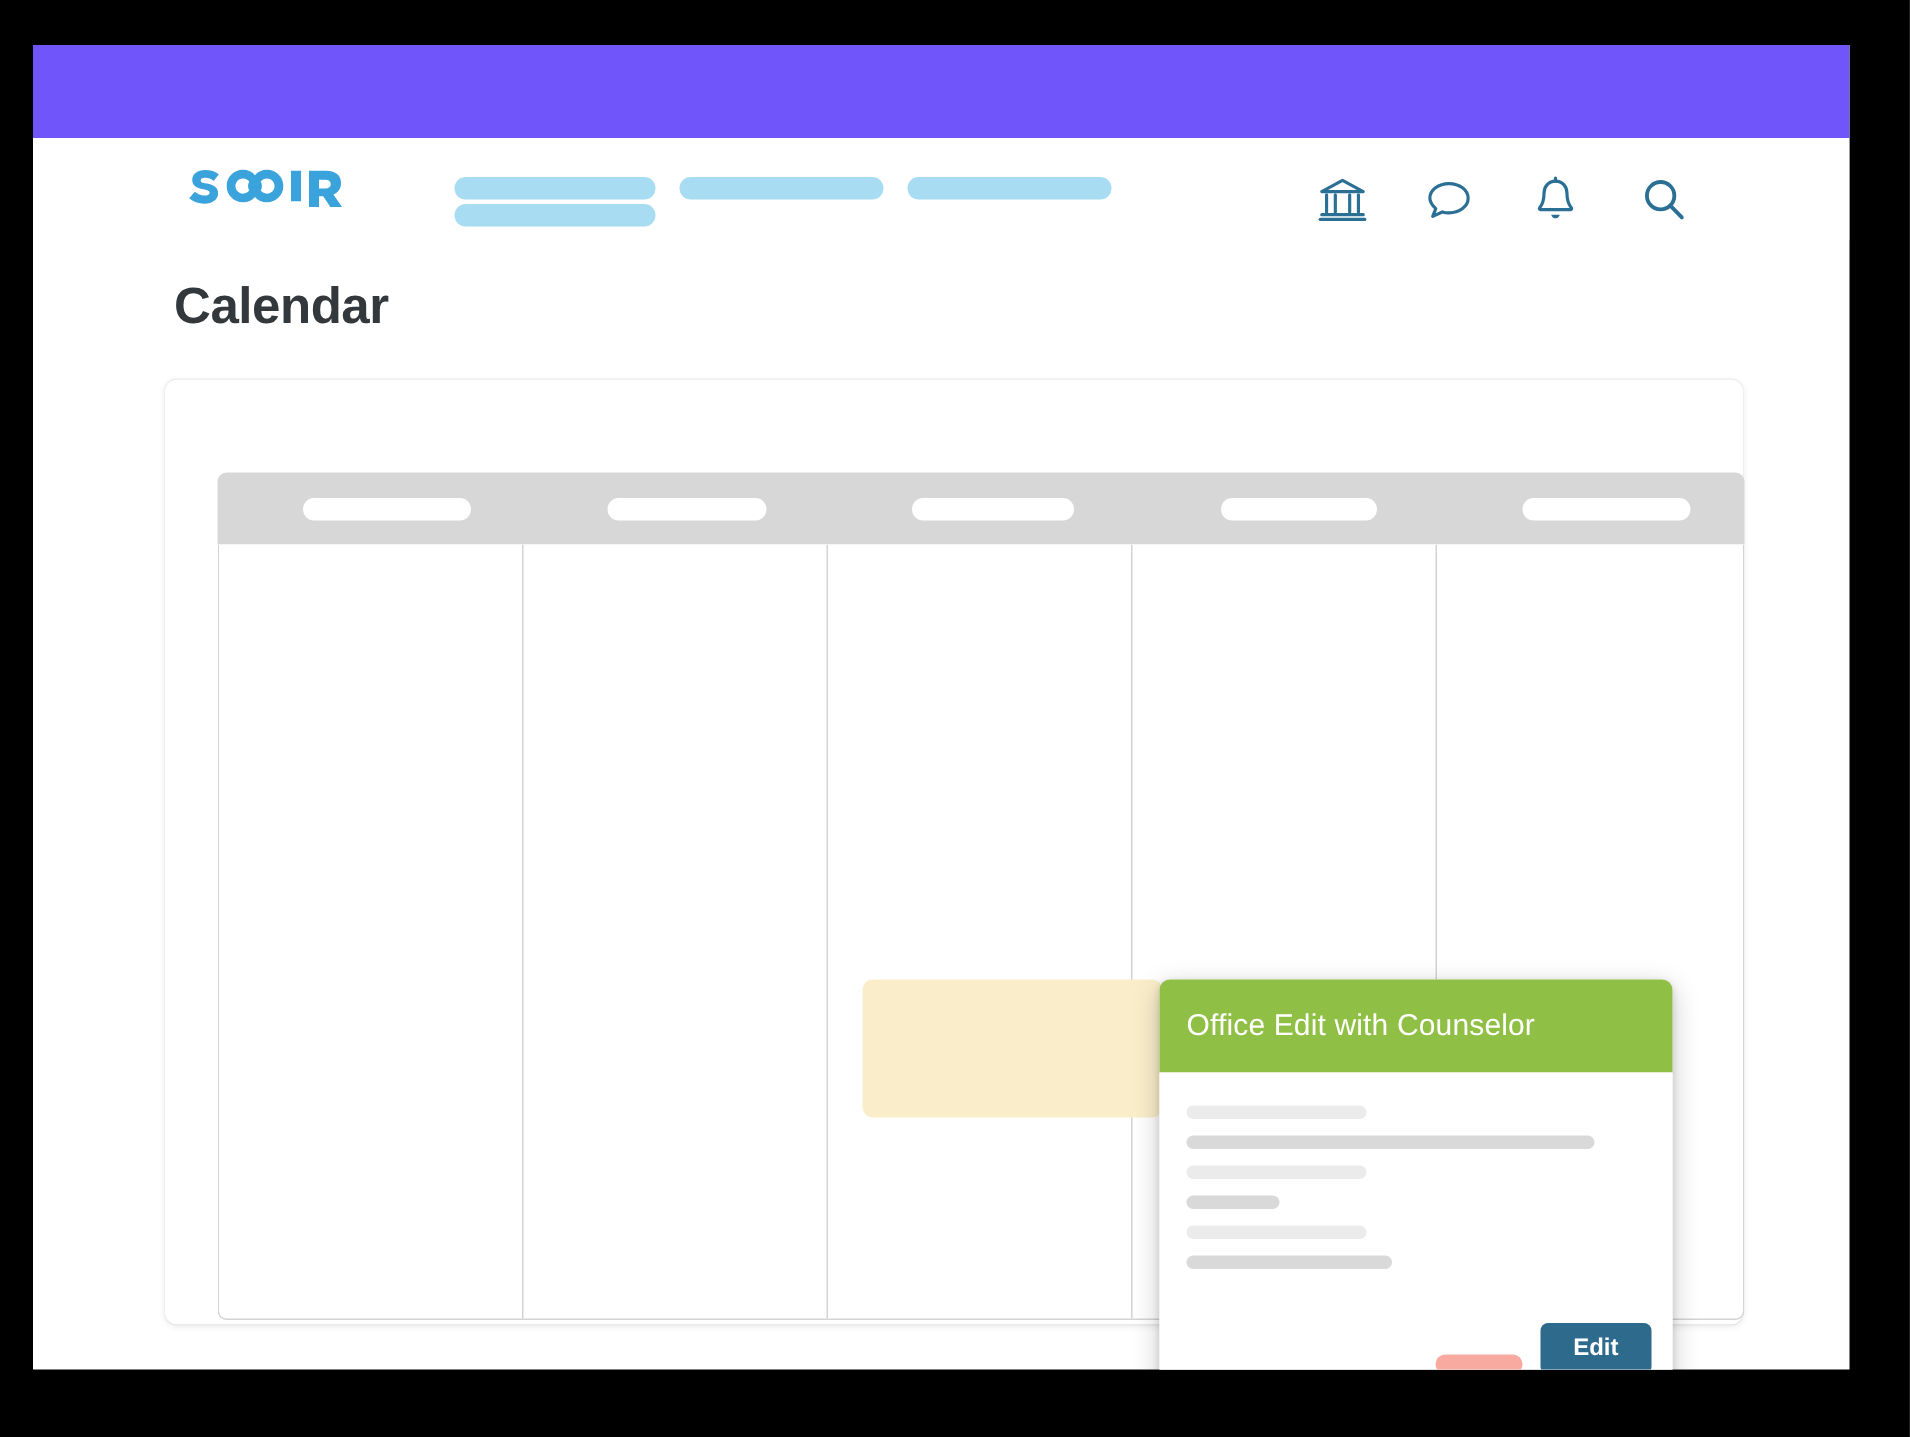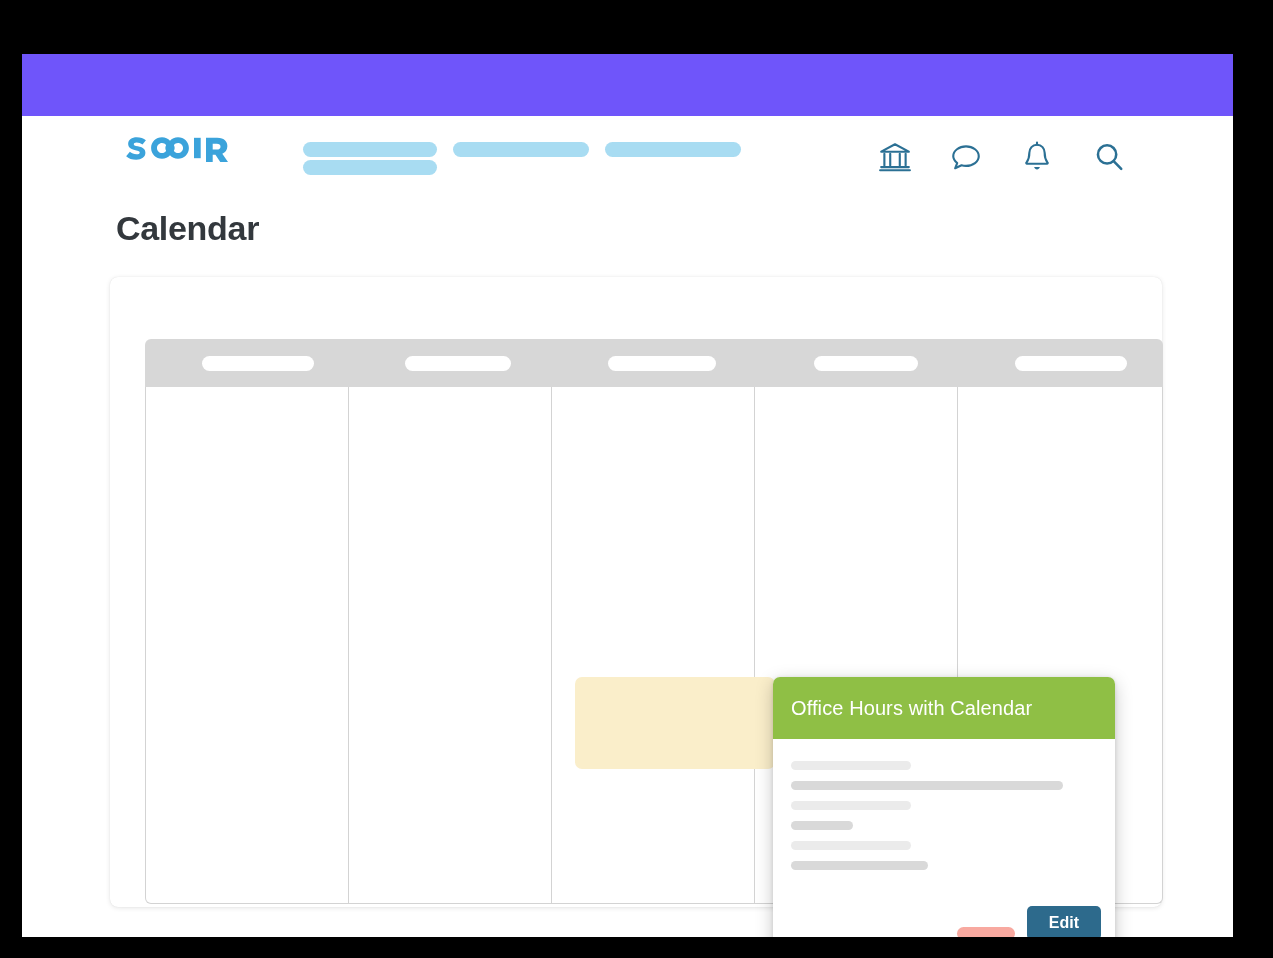--- a/index.html
+++ b/index.html
@@ -32,7 +32,6 @@
     height: 883px;
     background: #ffffff;
     overflow: hidden;
-    margin-top: 24px;
   }
 
   

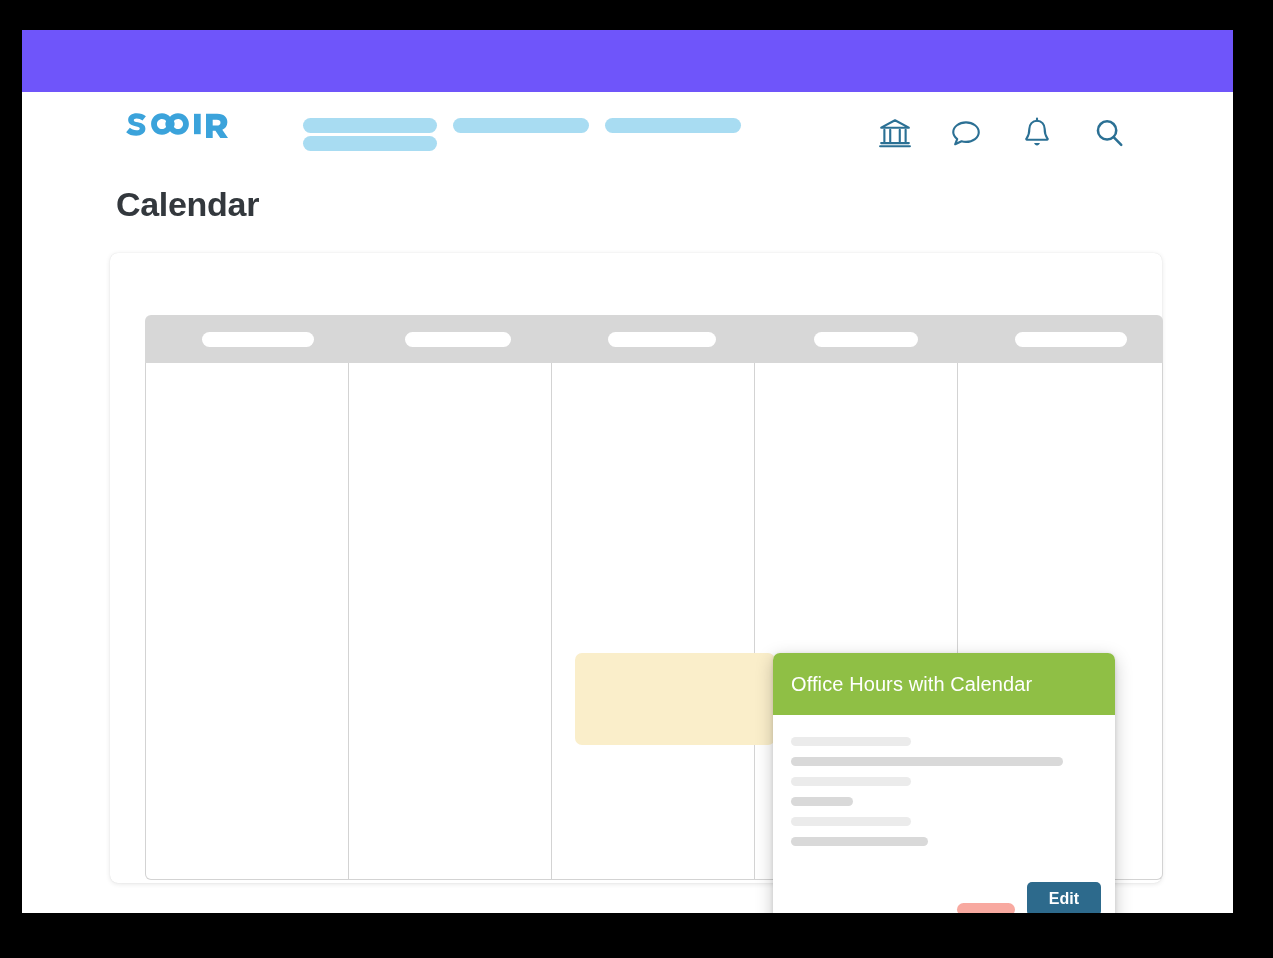--- a/index.html
+++ b/index.html
@@ -318,7 +318,7 @@
 
       <div id="popup">
         <div id="popup-head" style="background: rgb(143, 191, 69);">
-          <span id="popup-title">Office Hours with Calendar</span>
+          <span id="popup-title">Office Edit with Counselor</span>
         </div>
         <div id="popup-body">
           <div class="skel light" style="width:120px;"></div>

